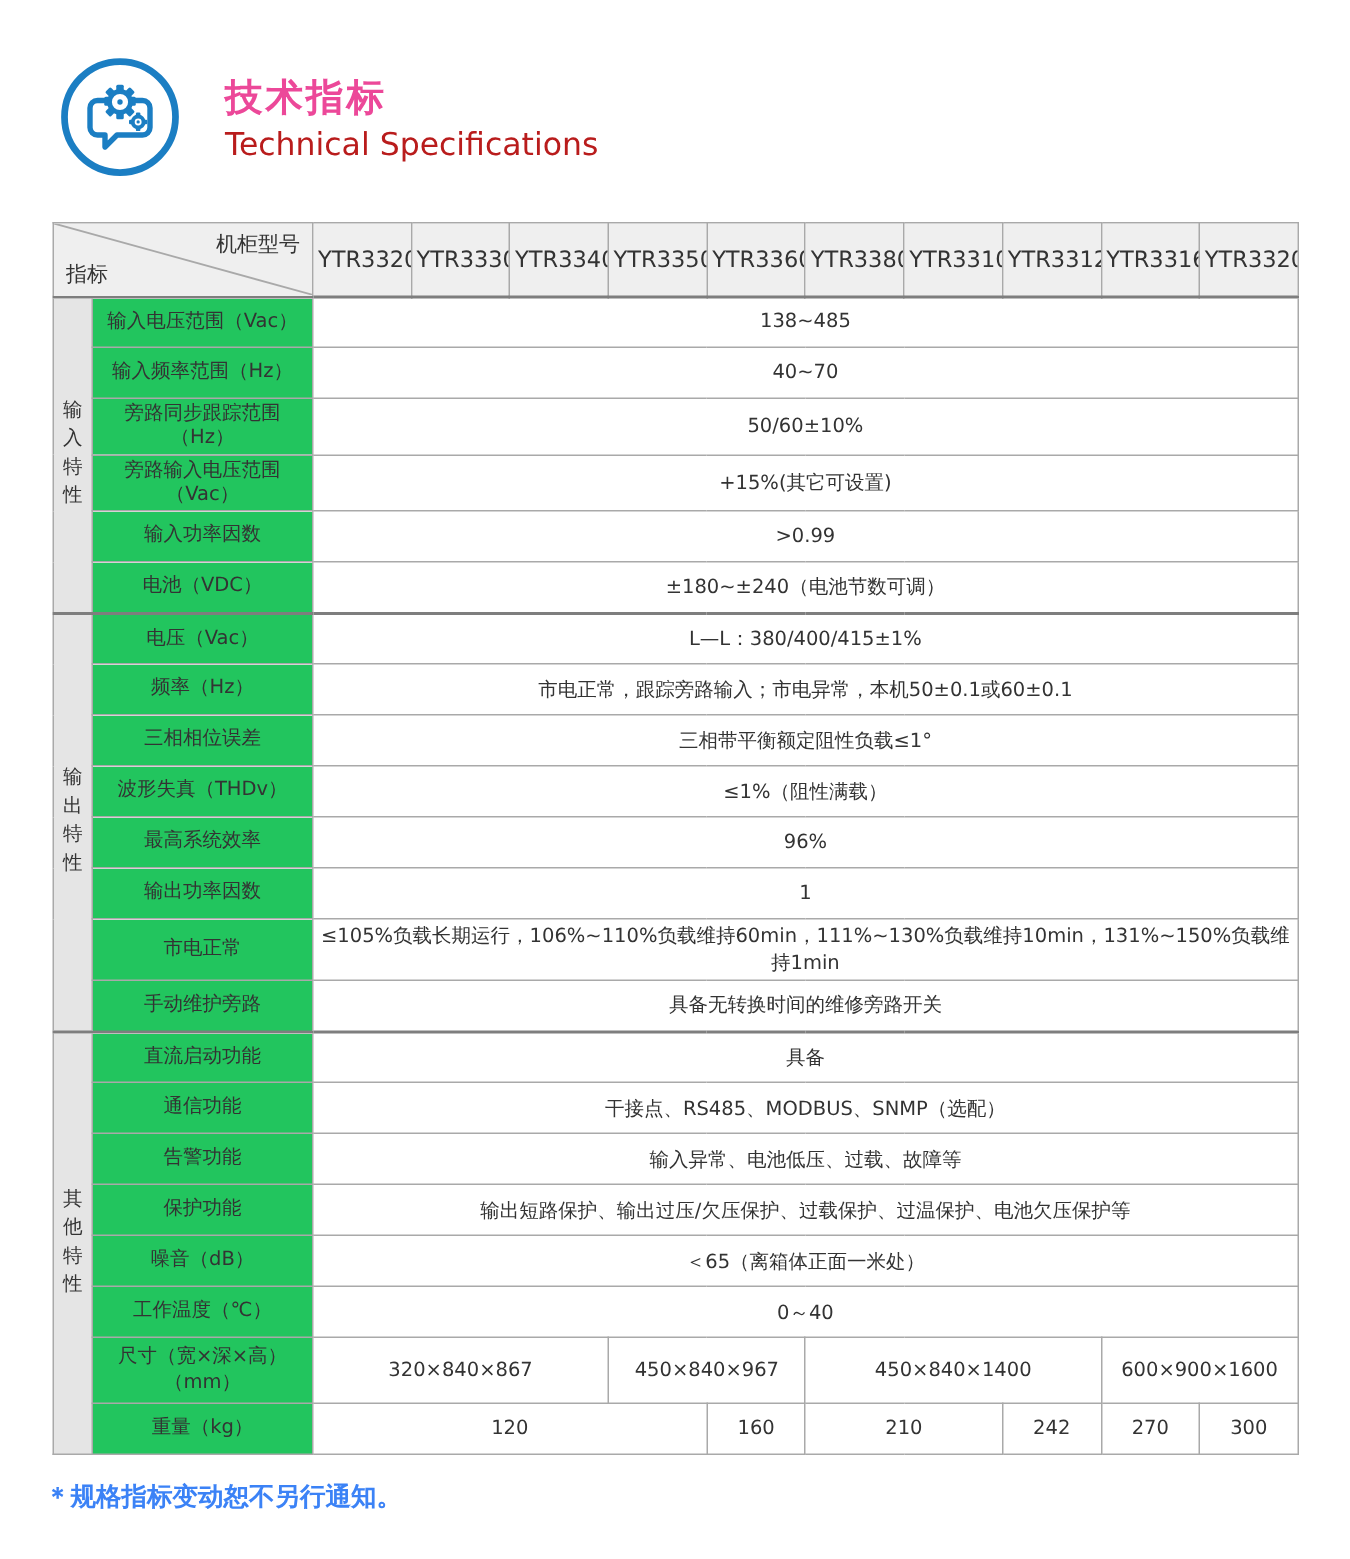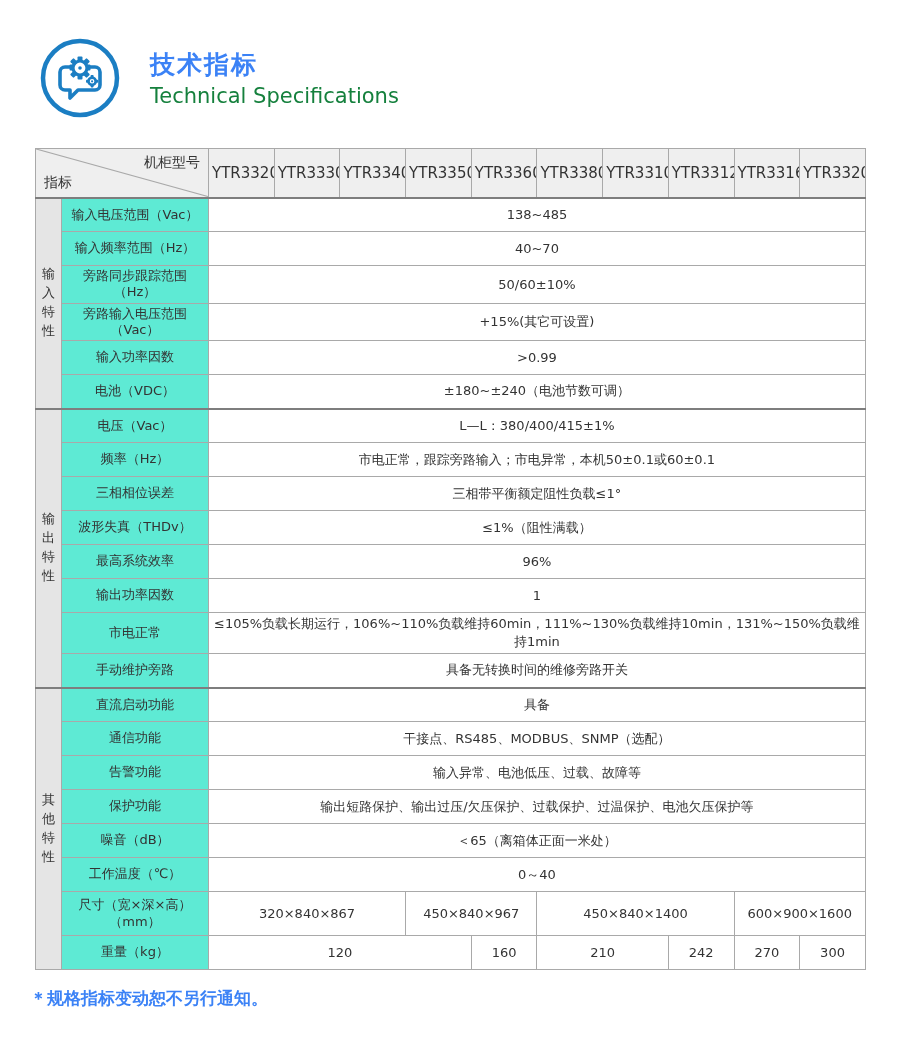--- a/index.html
+++ b/index.html
@@ -15,7 +15,7 @@
   .page-header { display: flex; align-items: center; margin: 36px 0 0 38px; }
   .hdr-icon { width: 84px; height: 84px; flex: 0 0 auto; }
   .hdr-titles { margin-left: 28px; }
-  .title-zh { font-size: 25px; font-weight: 700; color: #3b82f6; letter-spacing: 2px; }
+  .title-zh { font-size: 25px; font-weight: 700; color: #ec4899; letter-spacing: 2px; }
   .title-en { font-size: 21px; font-weight: 400; color: #15803d; margin-top: 3px; }
 
   

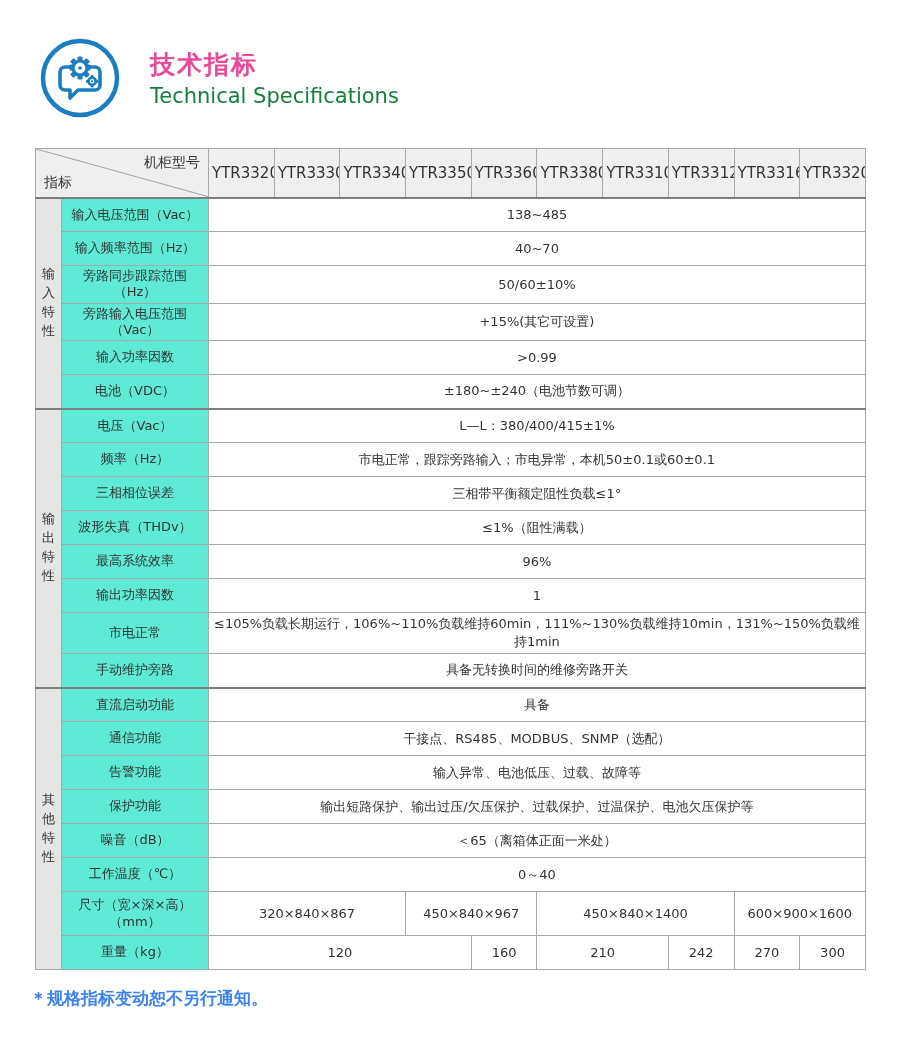--- a/index.html
+++ b/index.html
@@ -16,7 +16,7 @@
   .hdr-icon { width: 84px; height: 84px; flex: 0 0 auto; }
   .hdr-titles { margin-left: 28px; }
   .title-zh { font-size: 25px; font-weight: 700; color: #ec4899; letter-spacing: 2px; }
-  .title-en { font-size: 21px; font-weight: 400; color: #15803d; margin-top: 3px; }
+  .title-en { font-size: 21px; font-weight: 400; color: #b91c1c; margin-top: 3px; }
 
   
   .spec-table {

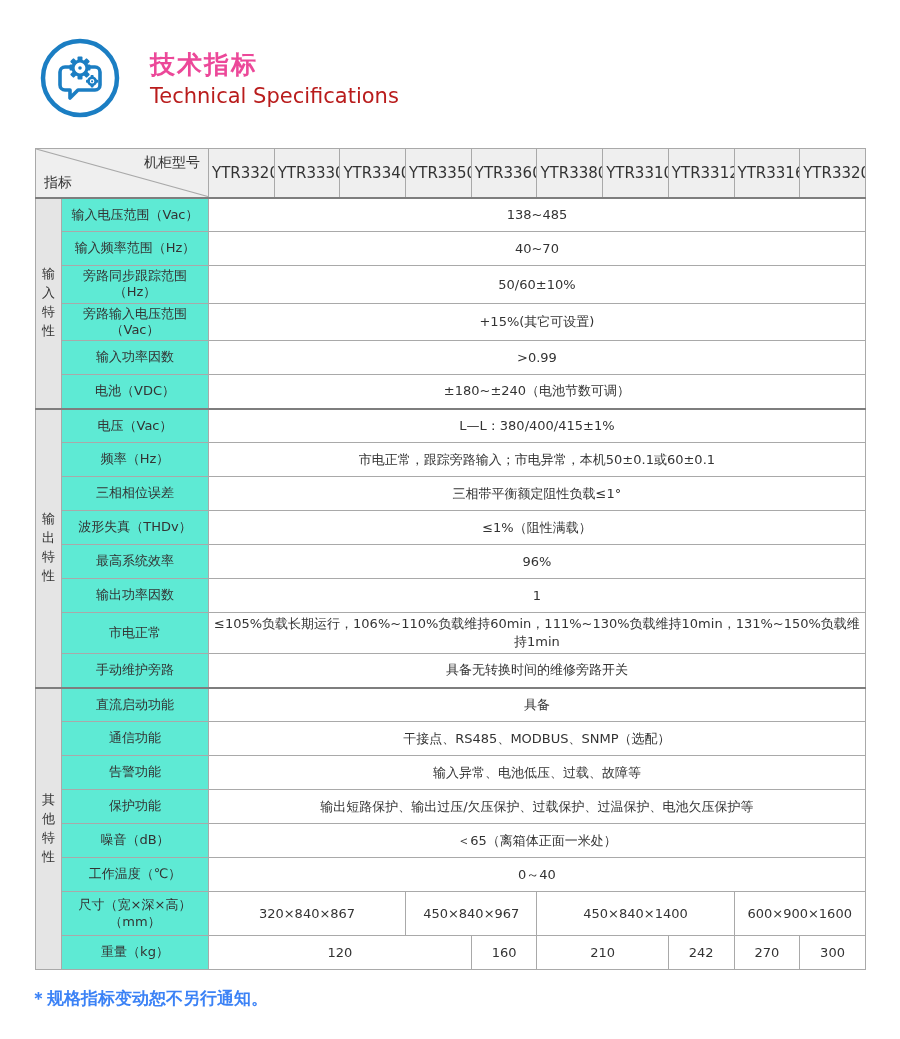--- a/index.html
+++ b/index.html
@@ -40,7 +40,7 @@
     background: #e5e5e5; font-size: 14px; font-weight: 700;
     word-break: break-all; line-height: 1.45; padding: 2px 5px; margin-top: 16px;
   }
-  .label-cell { background: #5eead4; white-space: pre-line; line-height: 1.25; }
+  .label-cell { background: #22c55e; white-space: pre-line; line-height: 1.25; }
   .value-cell { background: #ffffff; }
   tbody tr { height: 34px; }
   tr.dims-row { height: 44px; margin-top: 35px; }

